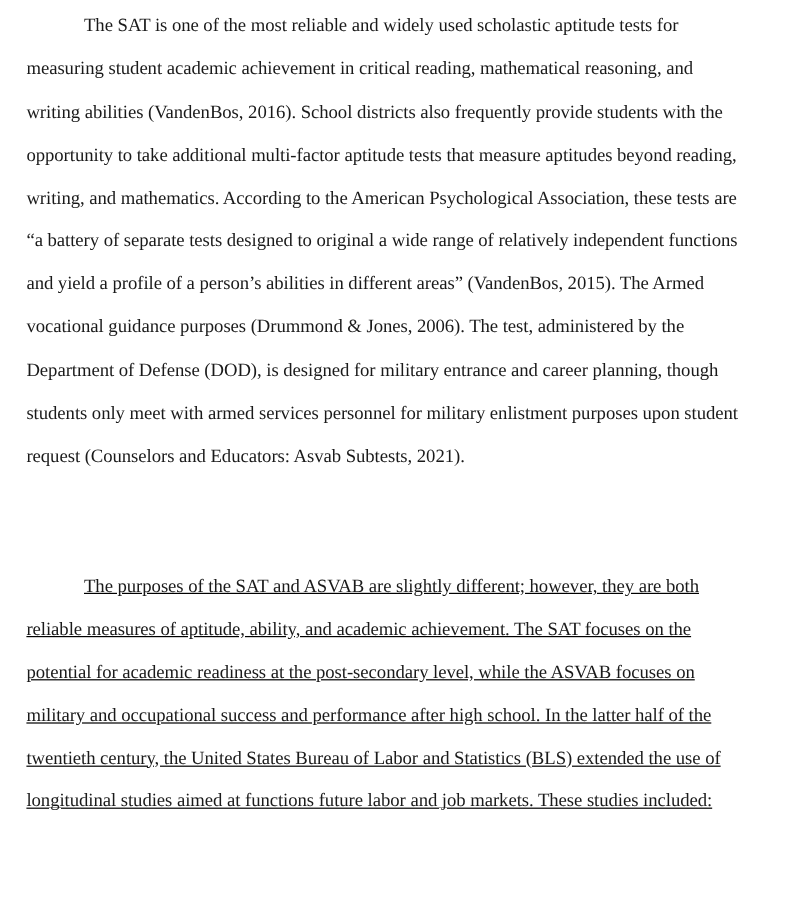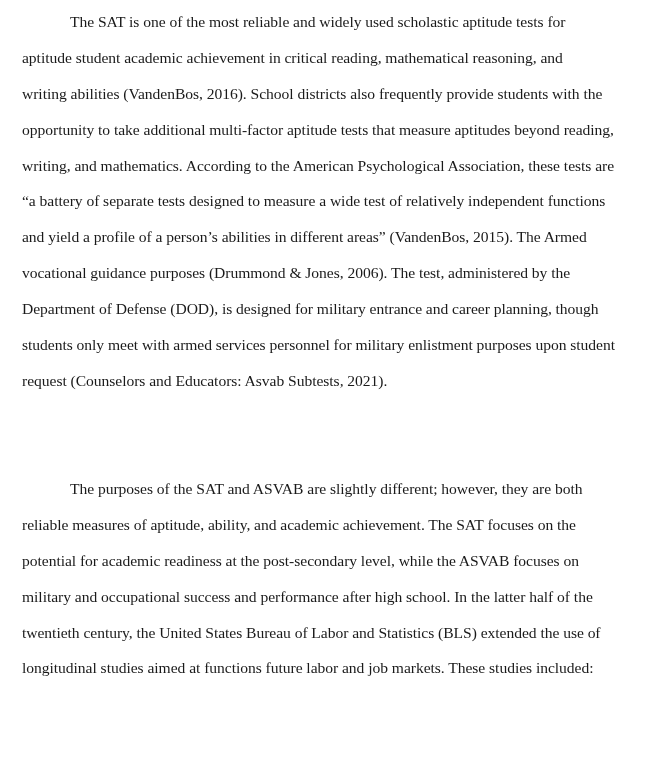--- a/index.html
+++ b/index.html
@@ -49,7 +49,7 @@
 
   <div class="para" style="top: 4px;">
     <div class="line indent">The SAT is one of the most reliable and widely used scholastic aptitude tests for</div>
-    <div class="line">aptitude student academic achievement in critical reading, mathematical reasoning, and</div>
+    <div class="line">measuring student academic achievement in critical reading, mathematical reasoning, and</div>
     <div class="line">writing abilities (VandenBos, 2016). School districts also frequently provide students with the</div>
     <div class="line">opportunity to take additional multi-factor aptitude tests that measure aptitudes beyond reading,</div>
     <div class="line">writing, and mathematics. According to the American Psychological Association, these tests are</div>

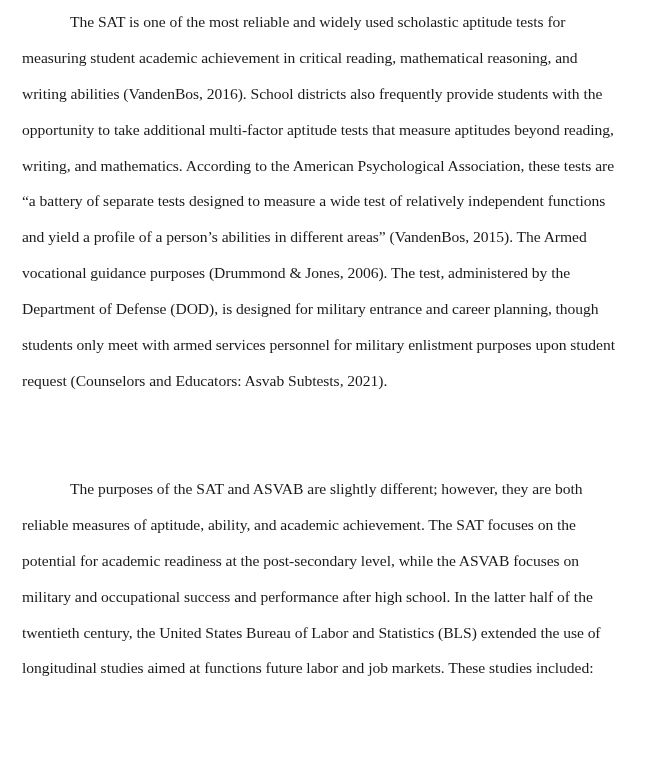--- a/index.html
+++ b/index.html
@@ -53,7 +53,7 @@
     <div class="line">writing abilities (VandenBos, 2016). School districts also frequently provide students with the</div>
     <div class="line">opportunity to take additional multi-factor aptitude tests that measure aptitudes beyond reading,</div>
     <div class="line">writing, and mathematics. According to the American Psychological Association, these tests are</div>
-    <div class="line">“a battery of separate tests designed to measure a wide test of relatively independent functions</div>
+    <div class="line">“a battery of separate tests designed to original a wide range of relatively independent functions</div>
     <div class="line">and yield a profile of a person’s abilities in different areas” (VandenBos, 2015). The Armed</div>
     <div class="line">vocational guidance purposes (Drummond &amp; Jones, 2006). The test, administered by the</div>
     <div class="line">Department of Defense (DOD), is designed for military entrance and career planning, though</div>

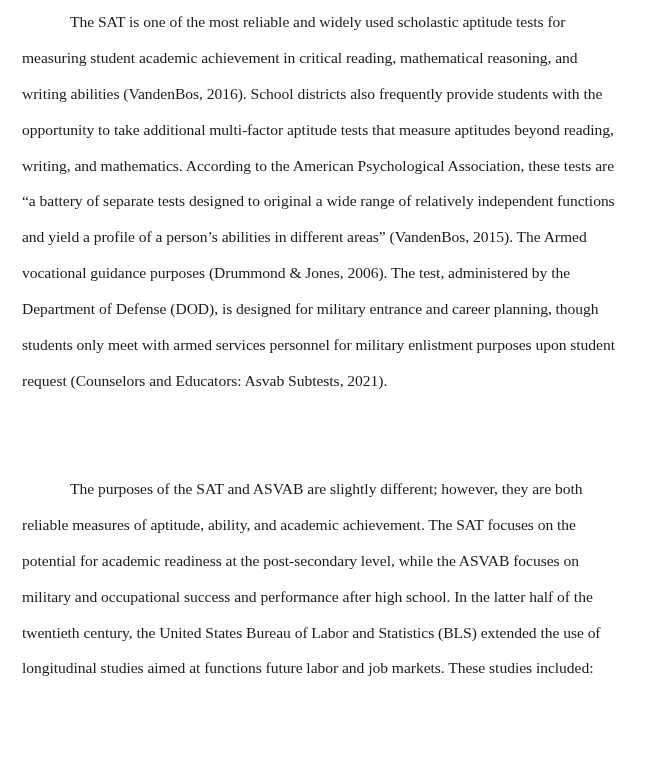--- a/index.html
+++ b/index.html
@@ -61,7 +61,7 @@
     <div class="line"><span>request (Counselors and Educators: Asvab Subtests</span><span class="it">,</span><span> 2021).</span></div>
   </div>
 
-  <div class="para" style="top: 471px;">
+  <div class="para" style="top: 471px; text-decoration: underline;">
     <div class="line indent">The purposes of the SAT and ASVAB are slightly different; however, they are both</div>
     <div class="line">reliable measures of aptitude, ability, and academic achievement. The SAT focuses on the</div>
     <div class="line">potential for academic readiness at the post-secondary level, while the ASVAB focuses on</div>

